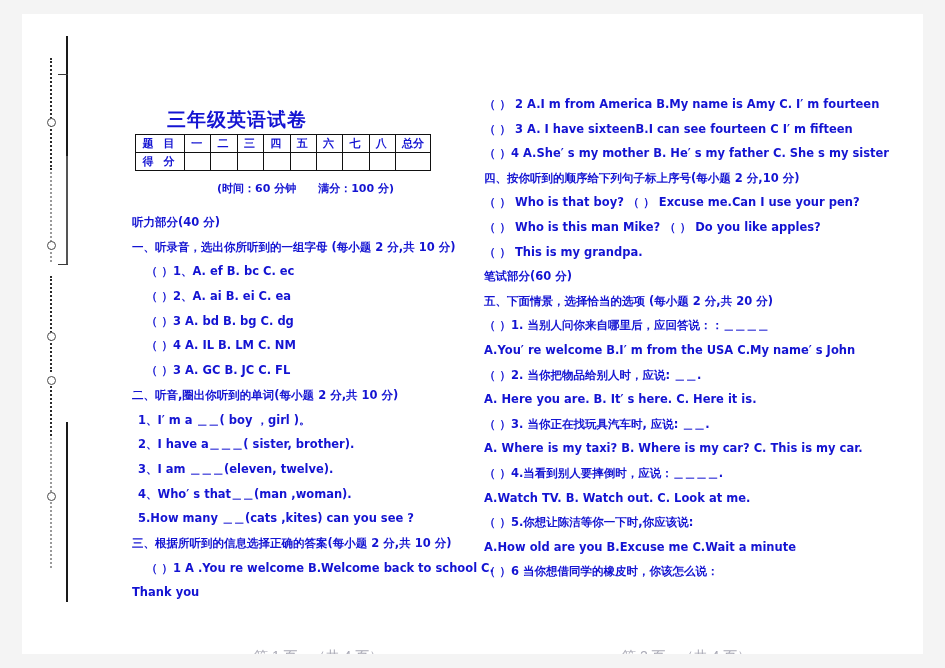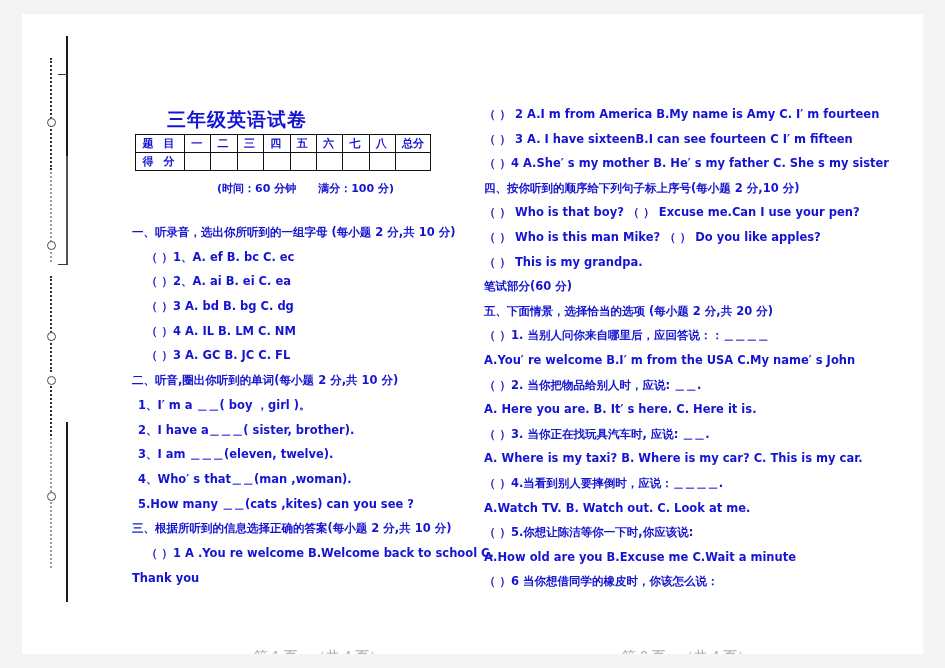--- a/index.html
+++ b/index.html
@@ -116,7 +116,6 @@
     position: absolute;
     left: 25px;
     width: 350px;
-    margin-top: 10px;
   }
   #left-lines  { top: 196px; }
   #right-lines { top: 78px; left: 0px; width: 460px; }

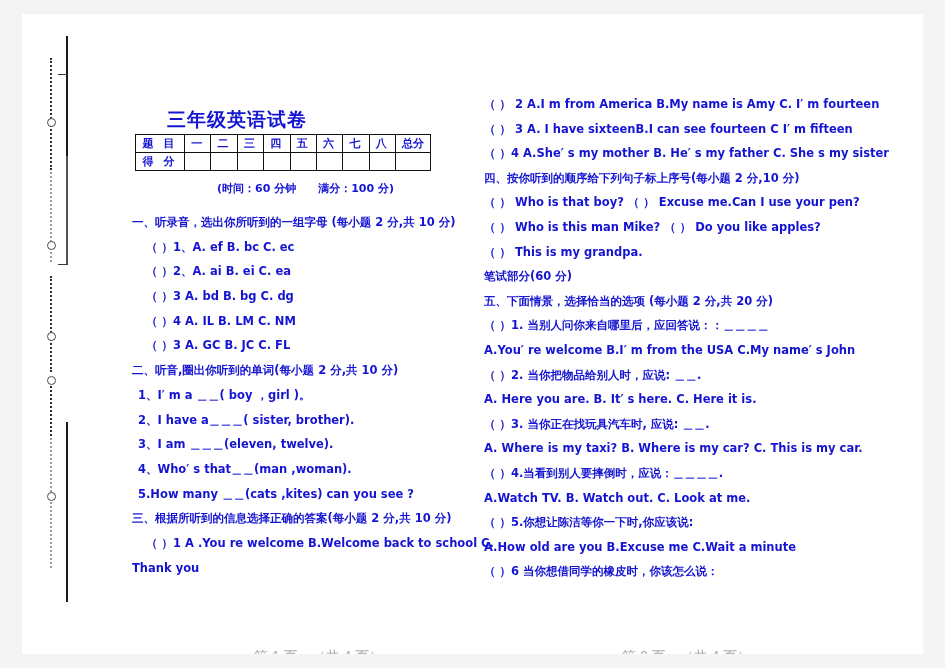--- a/index.html
+++ b/index.html
@@ -205,6 +205,7 @@
     <div class="timeline">(时间：60 分钟　　满分：100 分)</div>
 
     <div class="lines" id="left-lines">
+      <div class="ln">听力部分(40 分)</div>
       <div class="ln">一、听录音，选出你所听到的一组字母 (每小题 2 分,共 10 分)</div>
       <div class="ln ind">（ ）1、A. ef    B. bc    C. ec</div>
       <div class="ln ind">（ ）2、A. ai     B. ei     C. ea</div>

